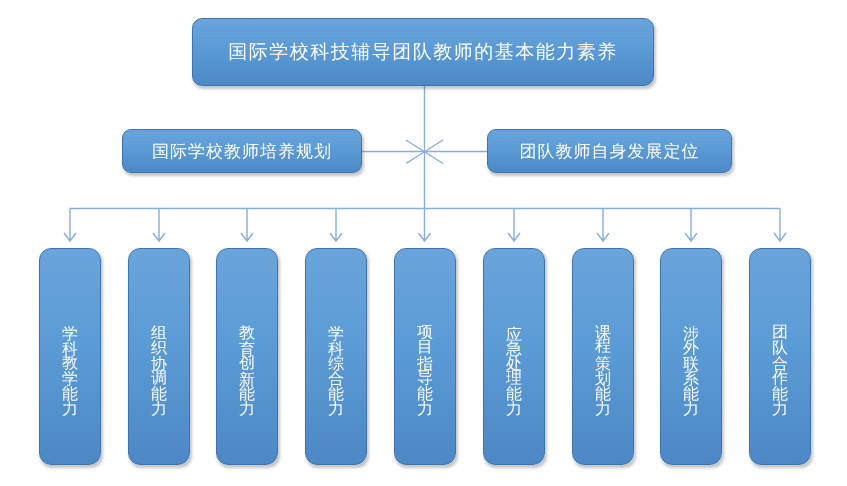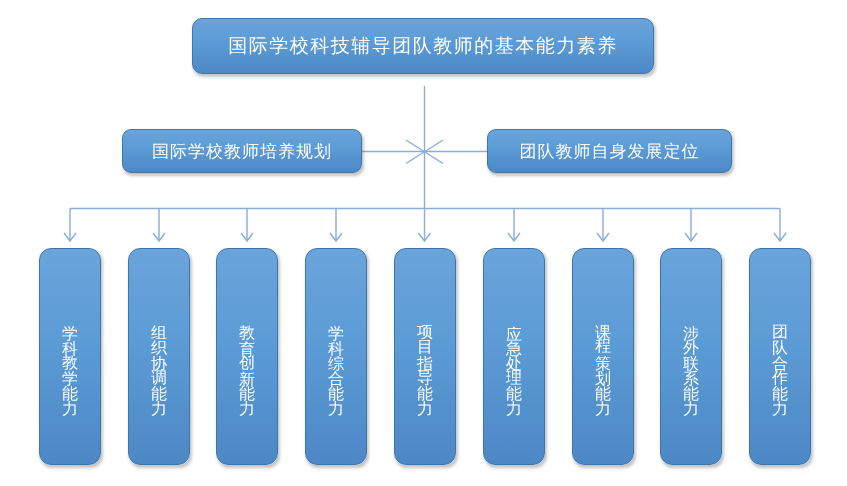--- a/index.html
+++ b/index.html
@@ -23,7 +23,7 @@
     display:flex;align-items:center;justify-content:center;
     color:var(--node-text);
   }
-  .node-root{left:192px;top:18px;width:462px;height:56px;border-radius:10px;
+  .node-root{left:192px;top:18px;width:462px;height:68px;border-radius:10px;
     font-size:19px;letter-spacing:1.5px;white-space:nowrap;}
   .node-branch{top:129px;height:44px;border-radius:9px;font-size:17px;
     letter-spacing:1px;white-space:nowrap;}

